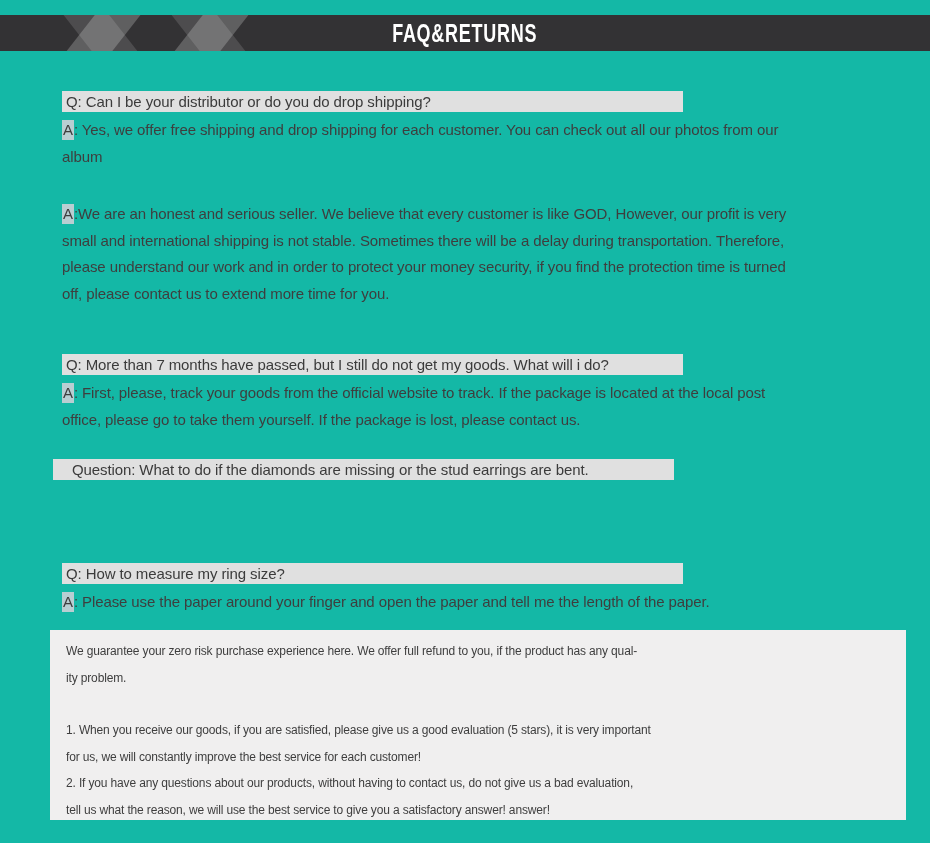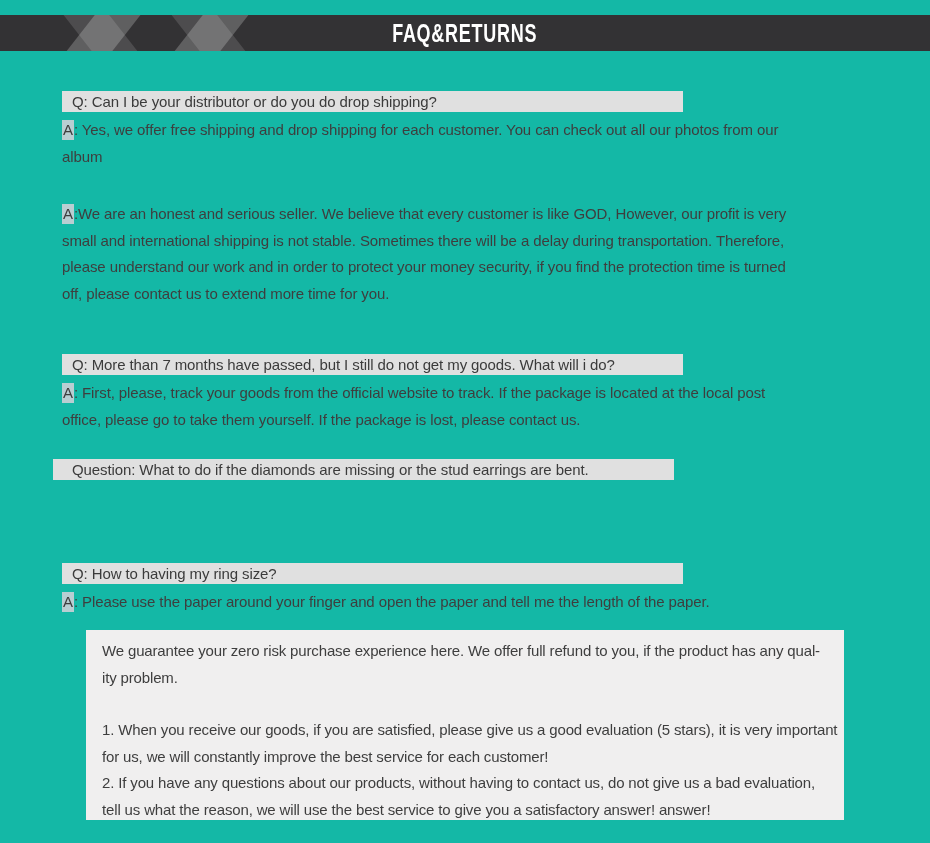--- a/index.html
+++ b/index.html
@@ -45,7 +45,7 @@
   .q {
     display:block;
     width:621px; height:21px;
-    padding-left:10px;
+    padding-left:4px;
     line-height:21px;
     background:#e0e0e0;
     color:#3b3b3b;

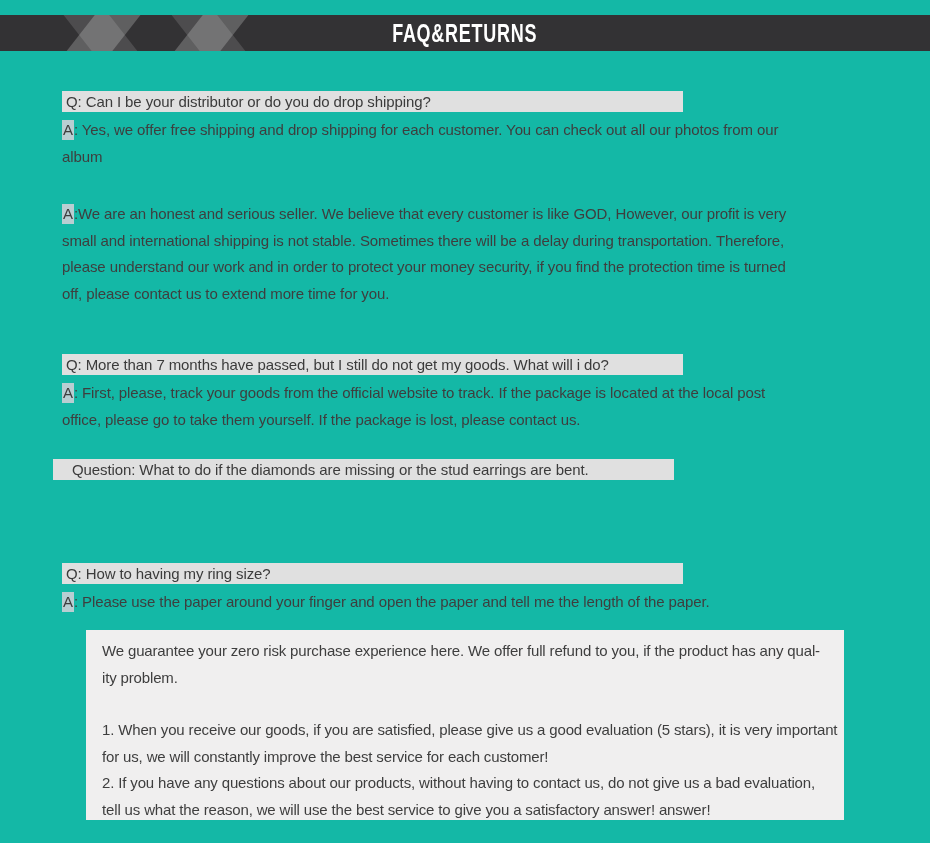--- a/index.html
+++ b/index.html
@@ -125,7 +125,7 @@
   </section>
 
   <section class="qa pos5">
-    <div class="q">Q: How to having my ring size?</div>
+    <div class="q">Q: How to measure my ring size?</div>
     <p class="a"><span class="mark">A</span><span class="a-text">: Please use the paper around your finger and open the paper and tell me the length of the paper.</span></p>
   </section>
 

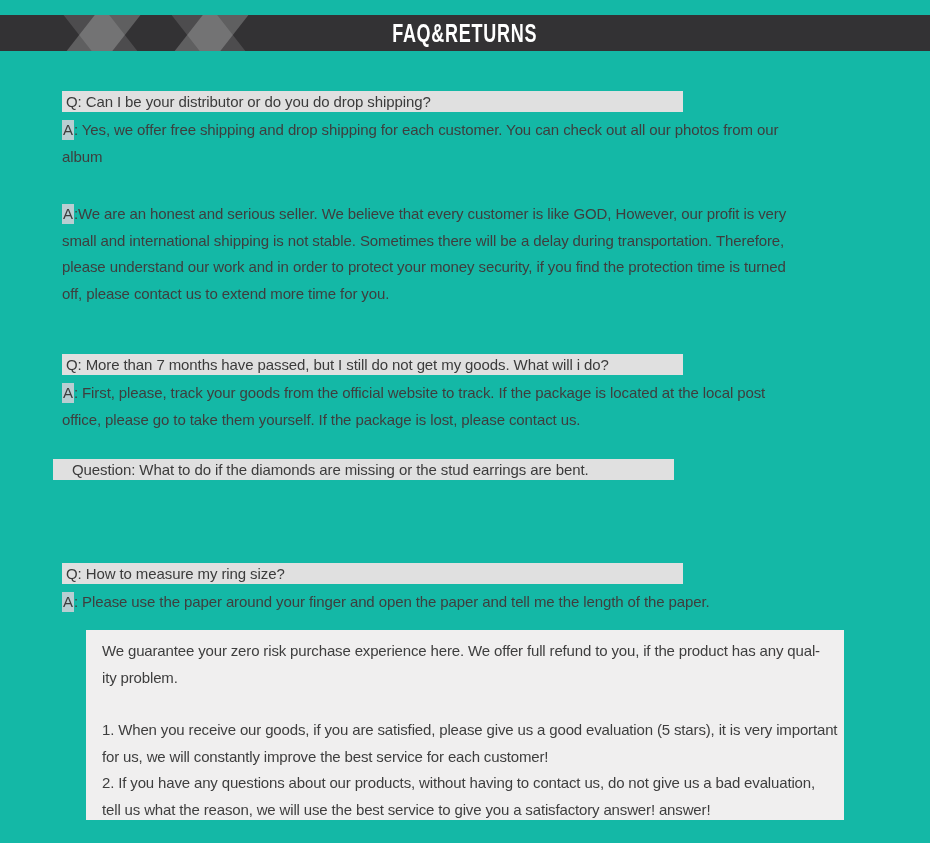--- a/index.html
+++ b/index.html
@@ -72,10 +72,10 @@
   
   .guarantee {
     position:absolute; left:50px; top:630px;
-    width:758px; height:190px;
+    width:856px; height:190px;
     background:#f0efef;
     padding:8px 4px 10px 16px;
-    font-size:15px; letter-spacing:-0.15px;margin-left:36px;
+    font-size:12px; letter-spacing:-0.15px;
   }
   .g-par {
     line-height:26.5px;

